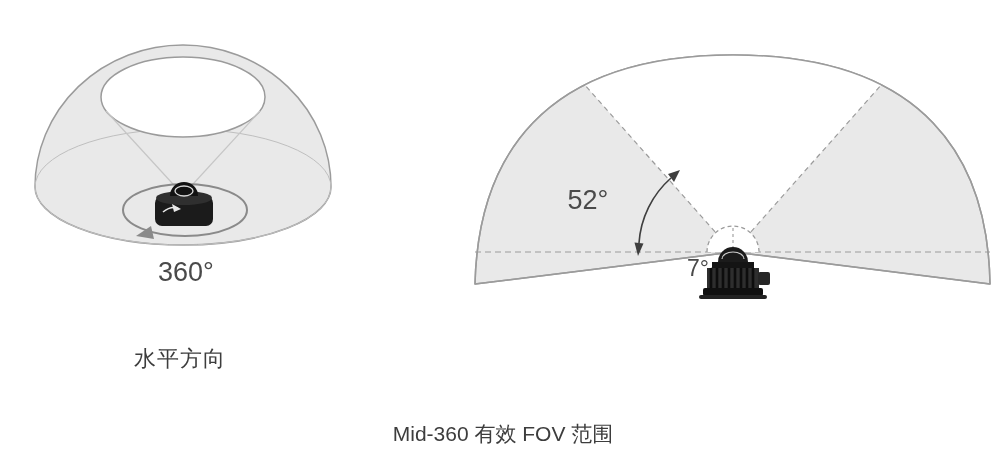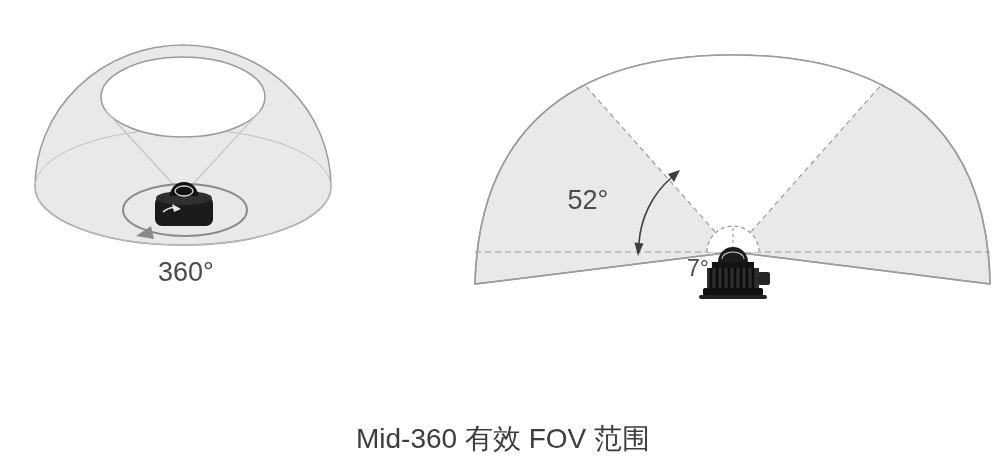--- a/index.html
+++ b/index.html
@@ -129,6 +129,7 @@
     </g>
   </svg>
 
+  <div id="horiz-label" class="fig-label">水平方向</div>
   <div class="main-caption">Mid-360 有效 FOV 范围</div>
 
 </div>

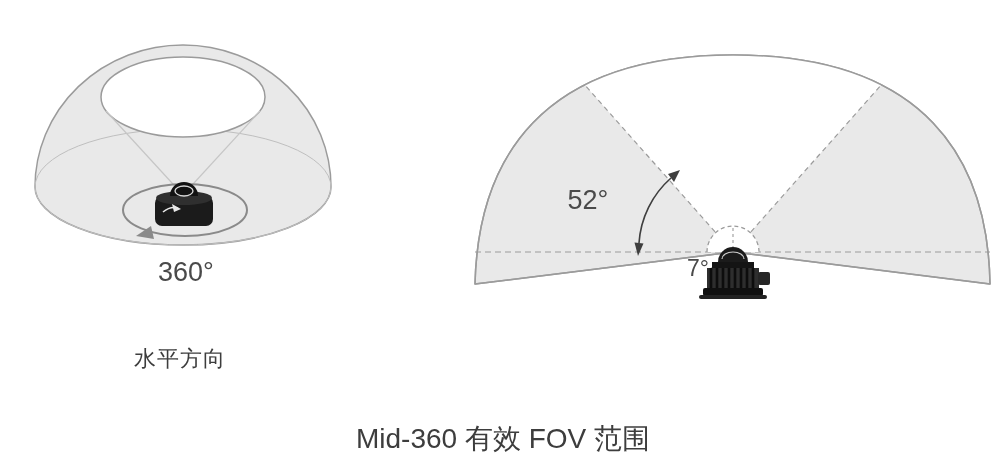--- a/index.html
+++ b/index.html
@@ -31,7 +31,7 @@
     left: 0;
     width: 100%;
     text-align: center;
-    font-size: 28px;
+    font-size: 21px;
     color: #3d3d3d;
   }
   svg text {

